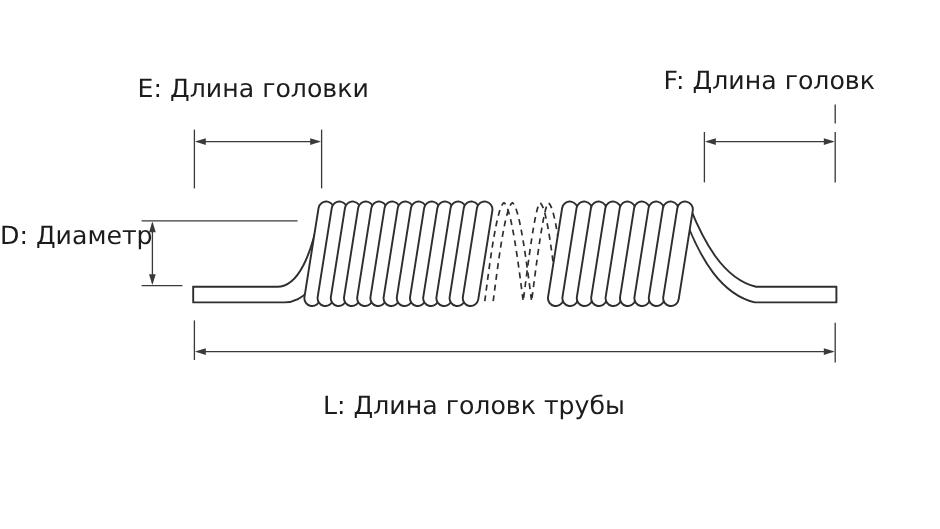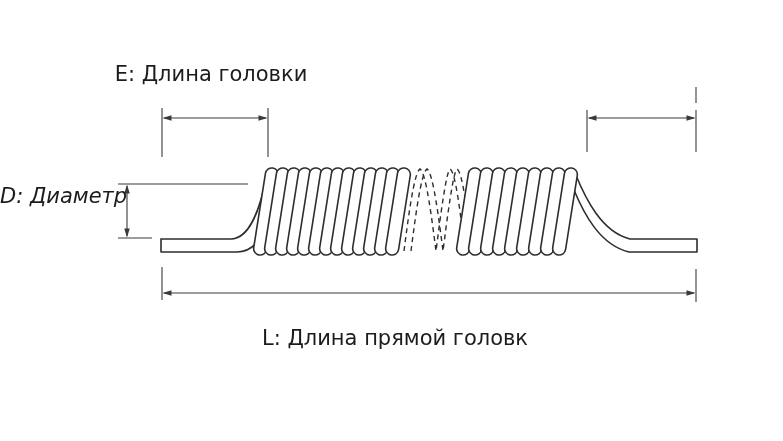--- a/index.html
+++ b/index.html
@@ -108,6 +108,7 @@
   </svg>
 
   <div class="lbl centered" id="label-e">E: Длина головки</div>
+  <div class="lbl centered" id="label-f">F: Длина головк</div>
   <div class="lbl" id="label-d">
     <div>D: Диаметр</div>
   </div>

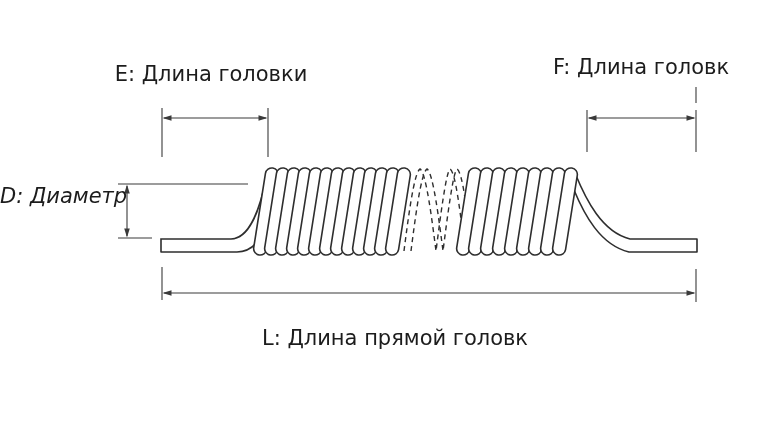--- a/index.html
+++ b/index.html
@@ -22,7 +22,7 @@
   #label-e{left:211px;top:61px;}
   #label-f{left:641px;top:54px;}
   #label-l{left:395px;top:325px;}
-  #label-d{left:0px;top:183px;font-style:italic;}
+  #label-d{left:0px;top:183px;}
   .cap{fill:#fff;stroke:var(--line,#2e2e2e);stroke-width:1.6;}
   .tube{fill:none;stroke:var(--line,#2e2e2e);stroke-width:1.6;stroke-linecap:round;}
   .dash{fill:none;stroke:var(--line,#2e2e2e);stroke-width:1.4;stroke-dasharray:5 4;}

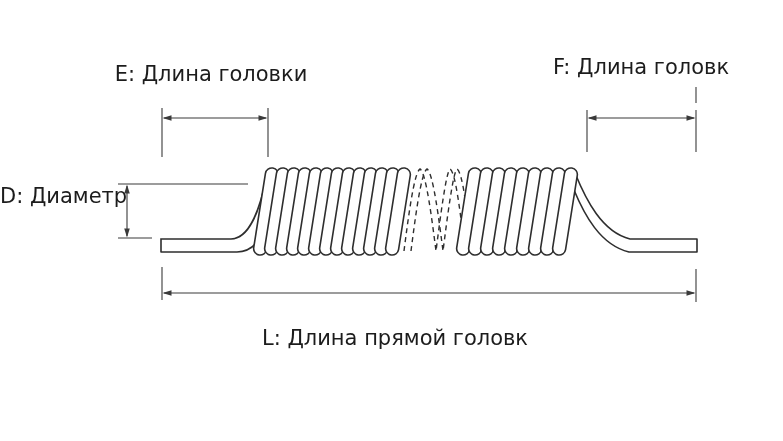--- a/index.html
+++ b/index.html
@@ -112,7 +112,7 @@
   <div class="lbl" id="label-d">
     <div>D: Диаметр</div>
   </div>
-  <div class="lbl centered" id="label-l">L: Длина прямой головк</div>
+  <div class="lbl centered" id="label-l">L: Длина головк трубы</div>
 </div>
 
 </body></html>

